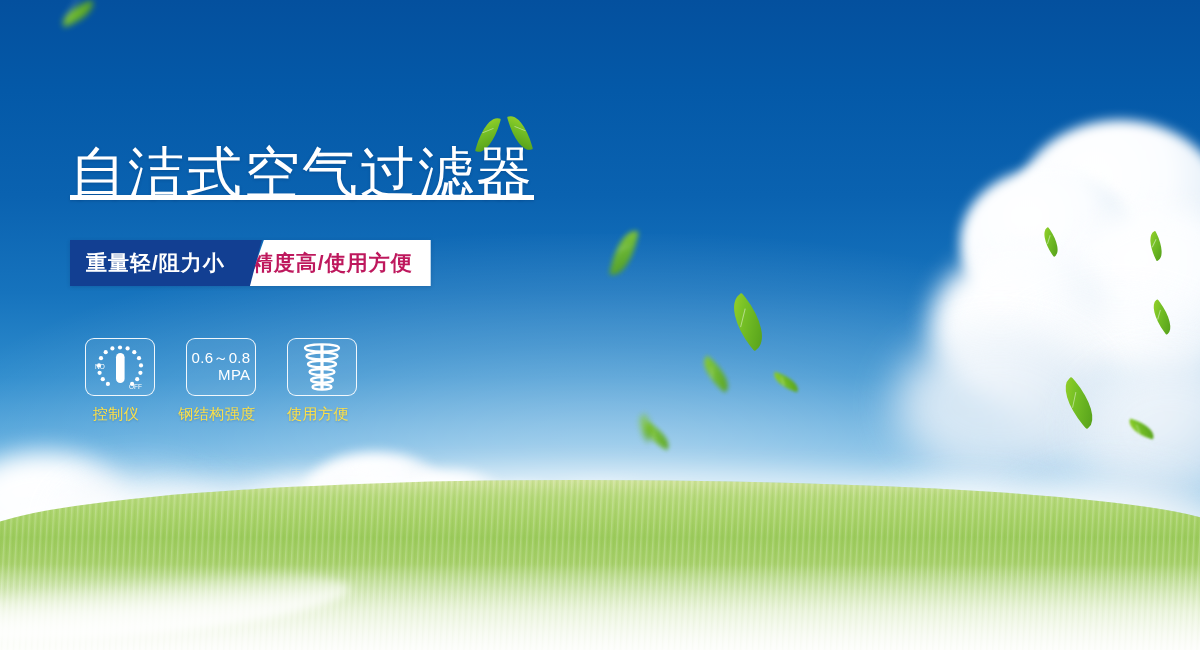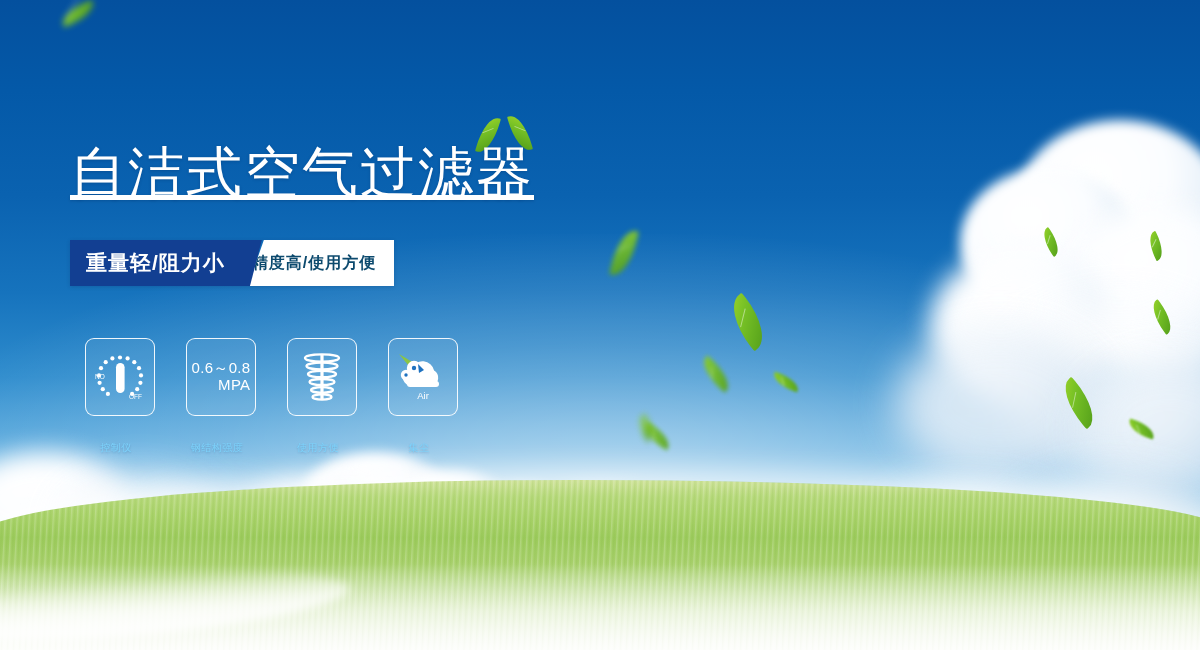--- a/index.html
+++ b/index.html
@@ -178,8 +178,8 @@
   }
   .sub-right {
     background: #ffffff;
-    color: #0c4a6e;
-    font-size: 16px;
+    color: #be185d;
+    font-size: 21px;
     font-weight: bold;
     display: flex;
     align-items: center;

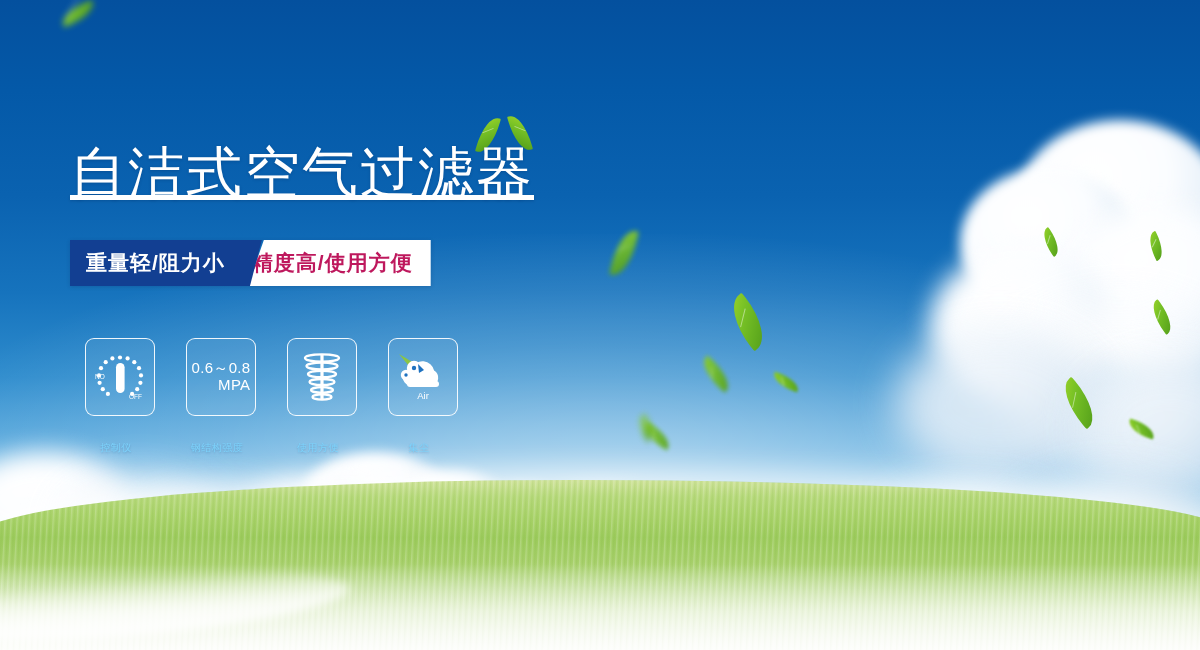--- a/index.html
+++ b/index.html
@@ -207,7 +207,7 @@
   }
   .feat-box {
     width: 70px;
-    height: 78px;
+    height: 58px;
     border: 1.5px solid rgba(255,255,255,0.92);
     border-radius: 9px;
     background: rgba(255,255,255,0.07);

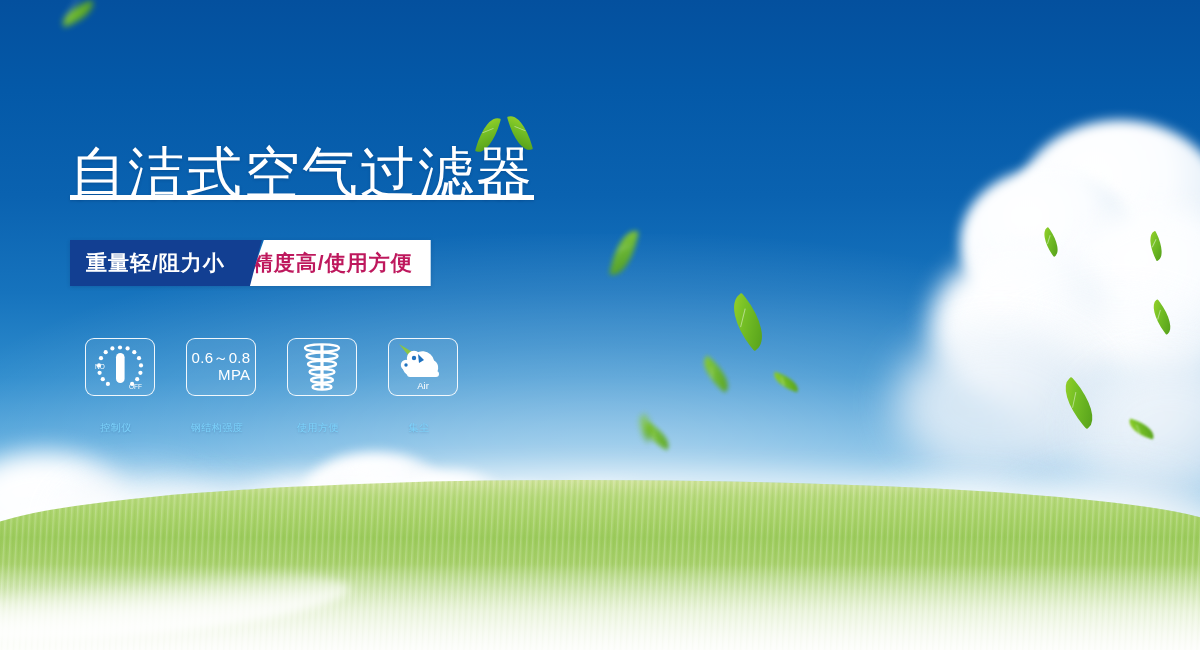--- a/index.html
+++ b/index.html
@@ -396,26 +396,6 @@
     </div>
 
 
-    <div class="feature">
-      <div class="feat-box">
-        <svg class="feat-svg" width="60" height="58" viewBox="0 0 60 58">
-          <path d="M6 6 L26 18 L20 23 Z" fill="#8cc63f" opacity="0.95"></path>
-          <g fill="#ffffff">
-            <circle cx="21" cy="20" r="7.2"></circle>
-            <circle cx="13" cy="27" r="5.2"></circle>
-            <path d="M17 38 a9 9 0 0 1 1.5 -17.8 a12 12 0 0 1 22.6 2.4 a8.6 8.6 0 0 1 -1.6 15.4 Z"></path>
-            <rect x="14" y="33" width="32" height="6" rx="3"></rect>
-          </g>
-          <g fill="#1f72c0">
-            <circle cx="21" cy="20" r="2.2"></circle>
-            <circle cx="13" cy="27" r="1.7"></circle>
-            <path d="M25 16 L31 22 L26 25 Z"></path>
-          </g>
-          <text x="30" y="51" text-anchor="middle" font-family="Liberation Sans, sans-serif" font-size="9.5" fill="#ffffff">Air</text>
-        </svg>
-      </div>
-      <div class="feat-label">集尘</div>
-    </div>
 
   </div>
 </div>

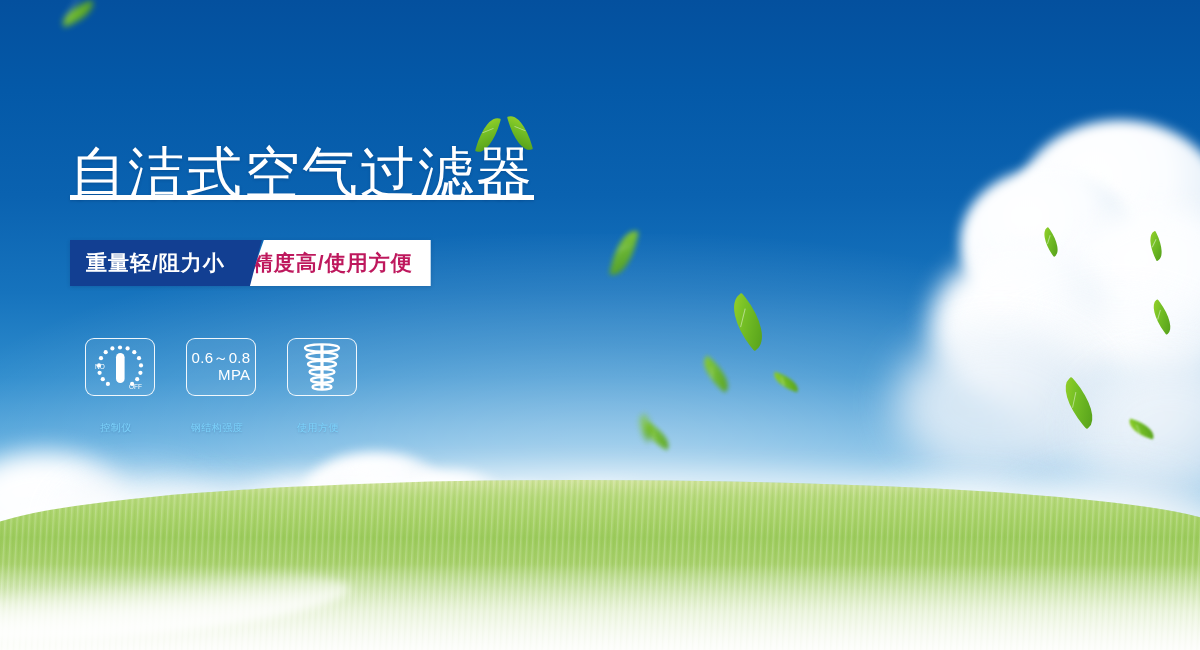--- a/index.html
+++ b/index.html
@@ -227,9 +227,9 @@
   }
   .feat-text .l2 { display: block; text-align: right; }
   .feat-label {
-    margin-top: 25px;
-    color: #7dd3fc;
-    font-size: 10px;
+    margin-top: 9px;
+    color: #fde047;
+    font-size: 15px;
     white-space: nowrap;
     letter-spacing: .5px;
     text-shadow: 0 1px 2px rgba(0,40,90,0.22);

